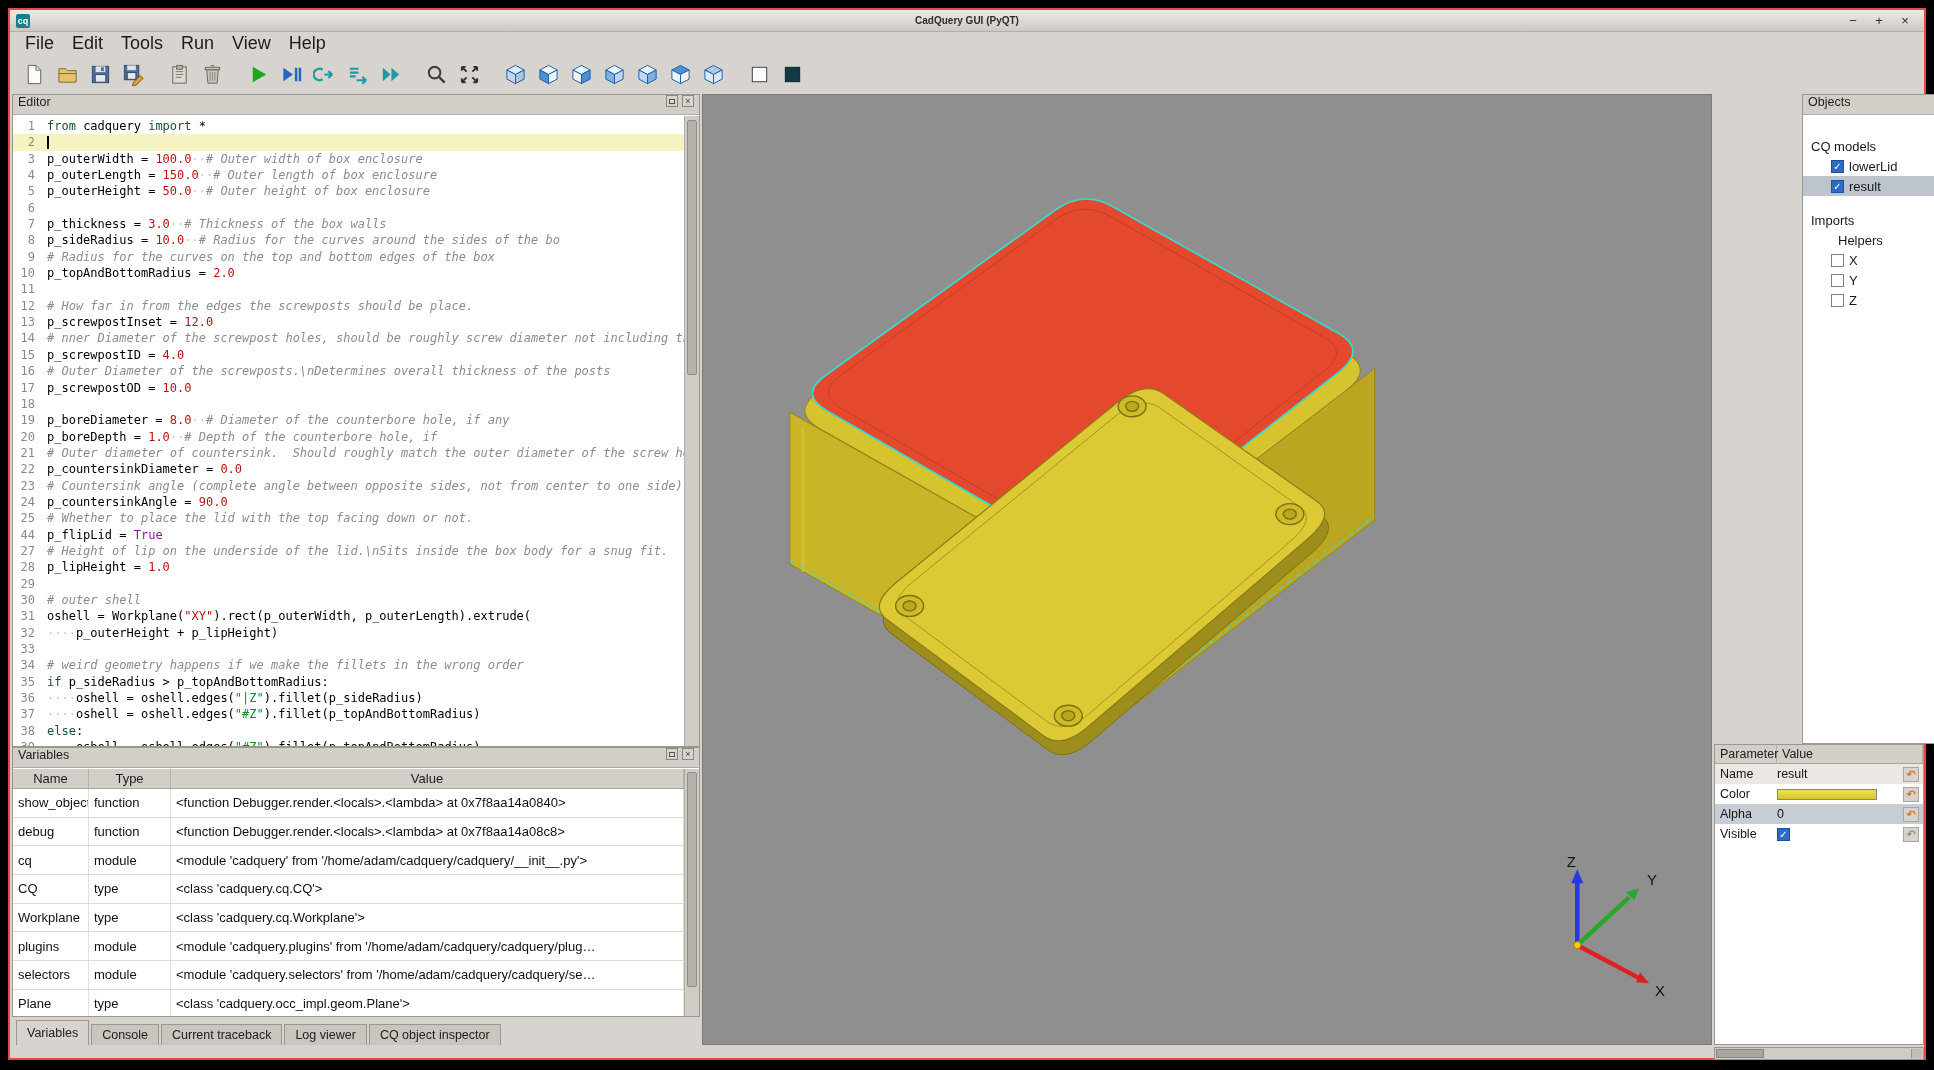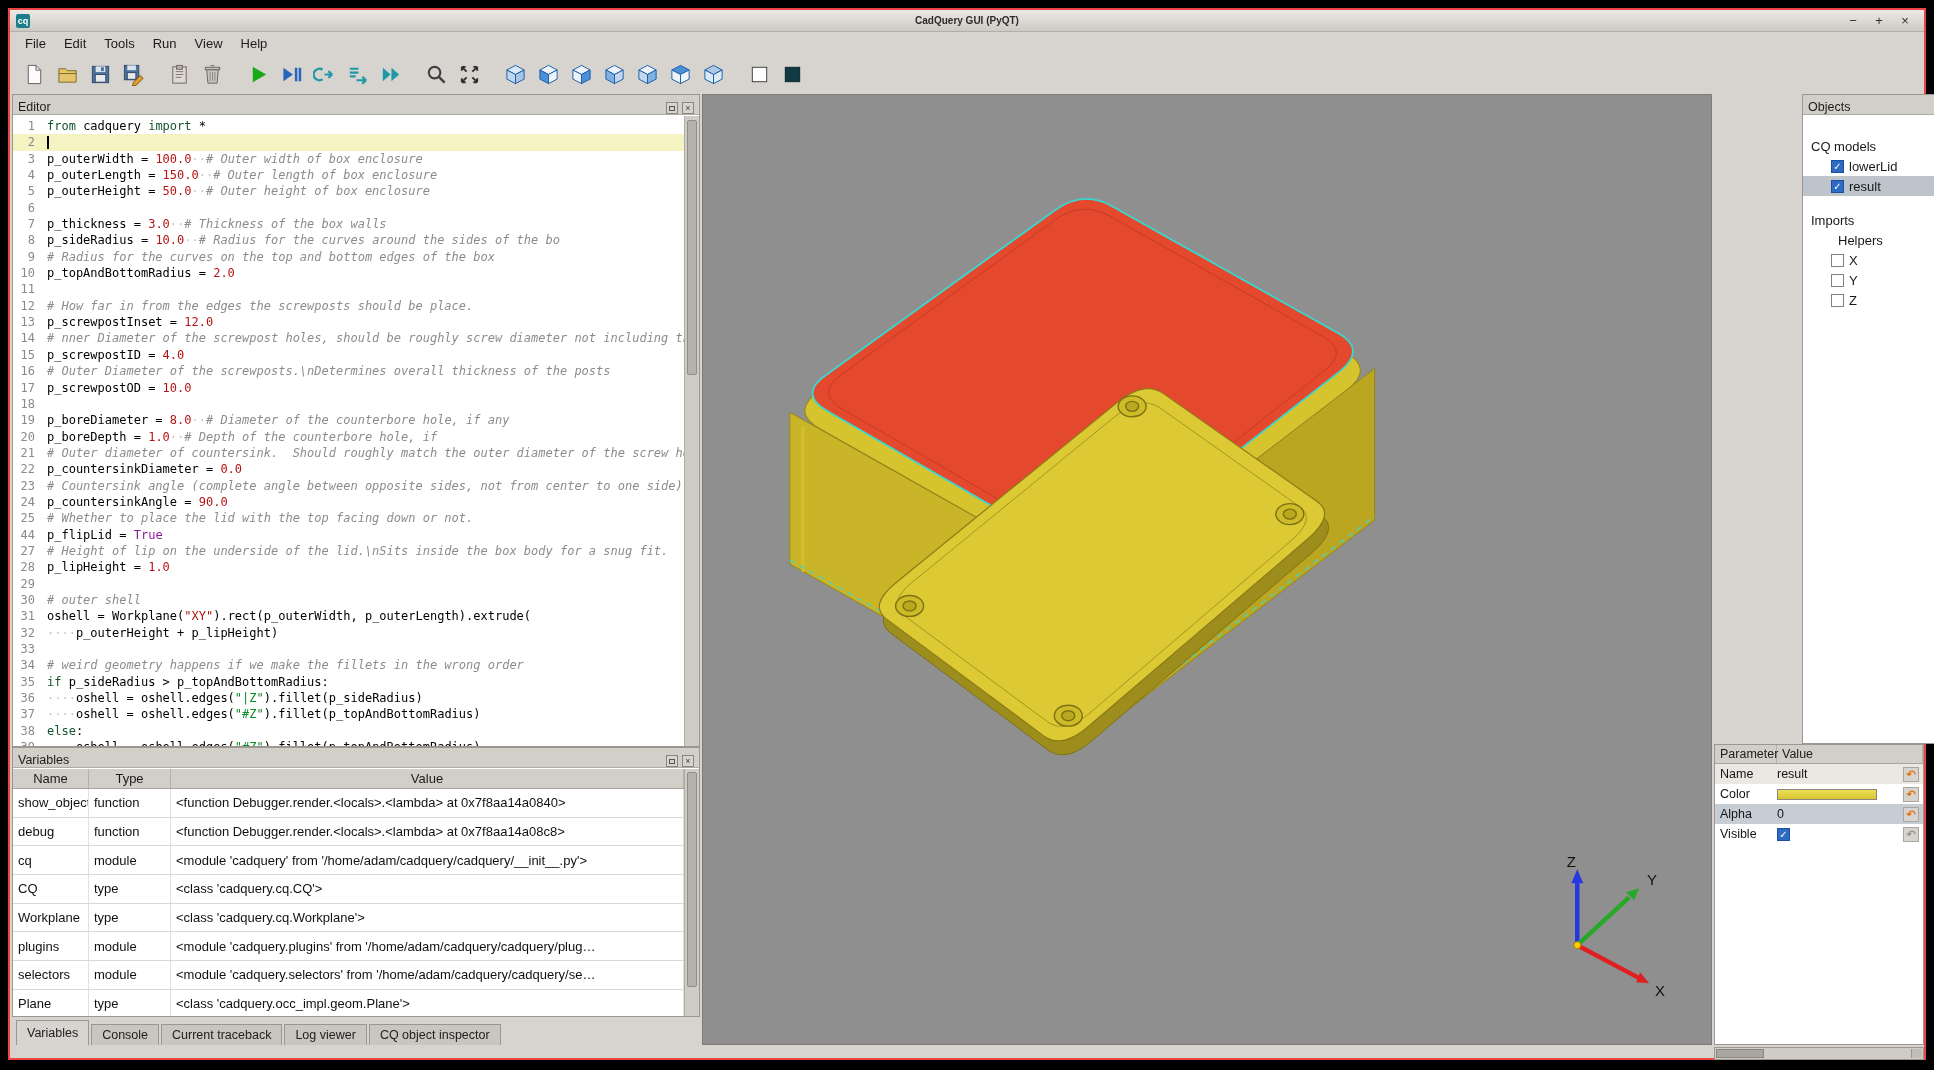--- a/index.html
+++ b/index.html
@@ -15,7 +15,7 @@
 .wbtn{font-size:13px;color:#2e2e2e;width:14px;text-align:center}
 
 .menubar{position:absolute;top:22px;left:0;width:100%;height:22px;display:flex;align-items:center;padding-left:6px}
-.menu-item{font-size:13px;color:#1c1c1c;padding:2px 9px}
+.menu-item{font-size:18px;color:#1c1c1c;padding:2px 9px}
 .toolbar{position:absolute;top:44px;left:0;width:100%;height:40px;display:flex;align-items:center;padding-left:10px}
 .tb-group{display:flex;gap:5px;margin-right:18px}
 .tb-btn{width:28px;height:28px;display:flex;align-items:center;justify-content:center}

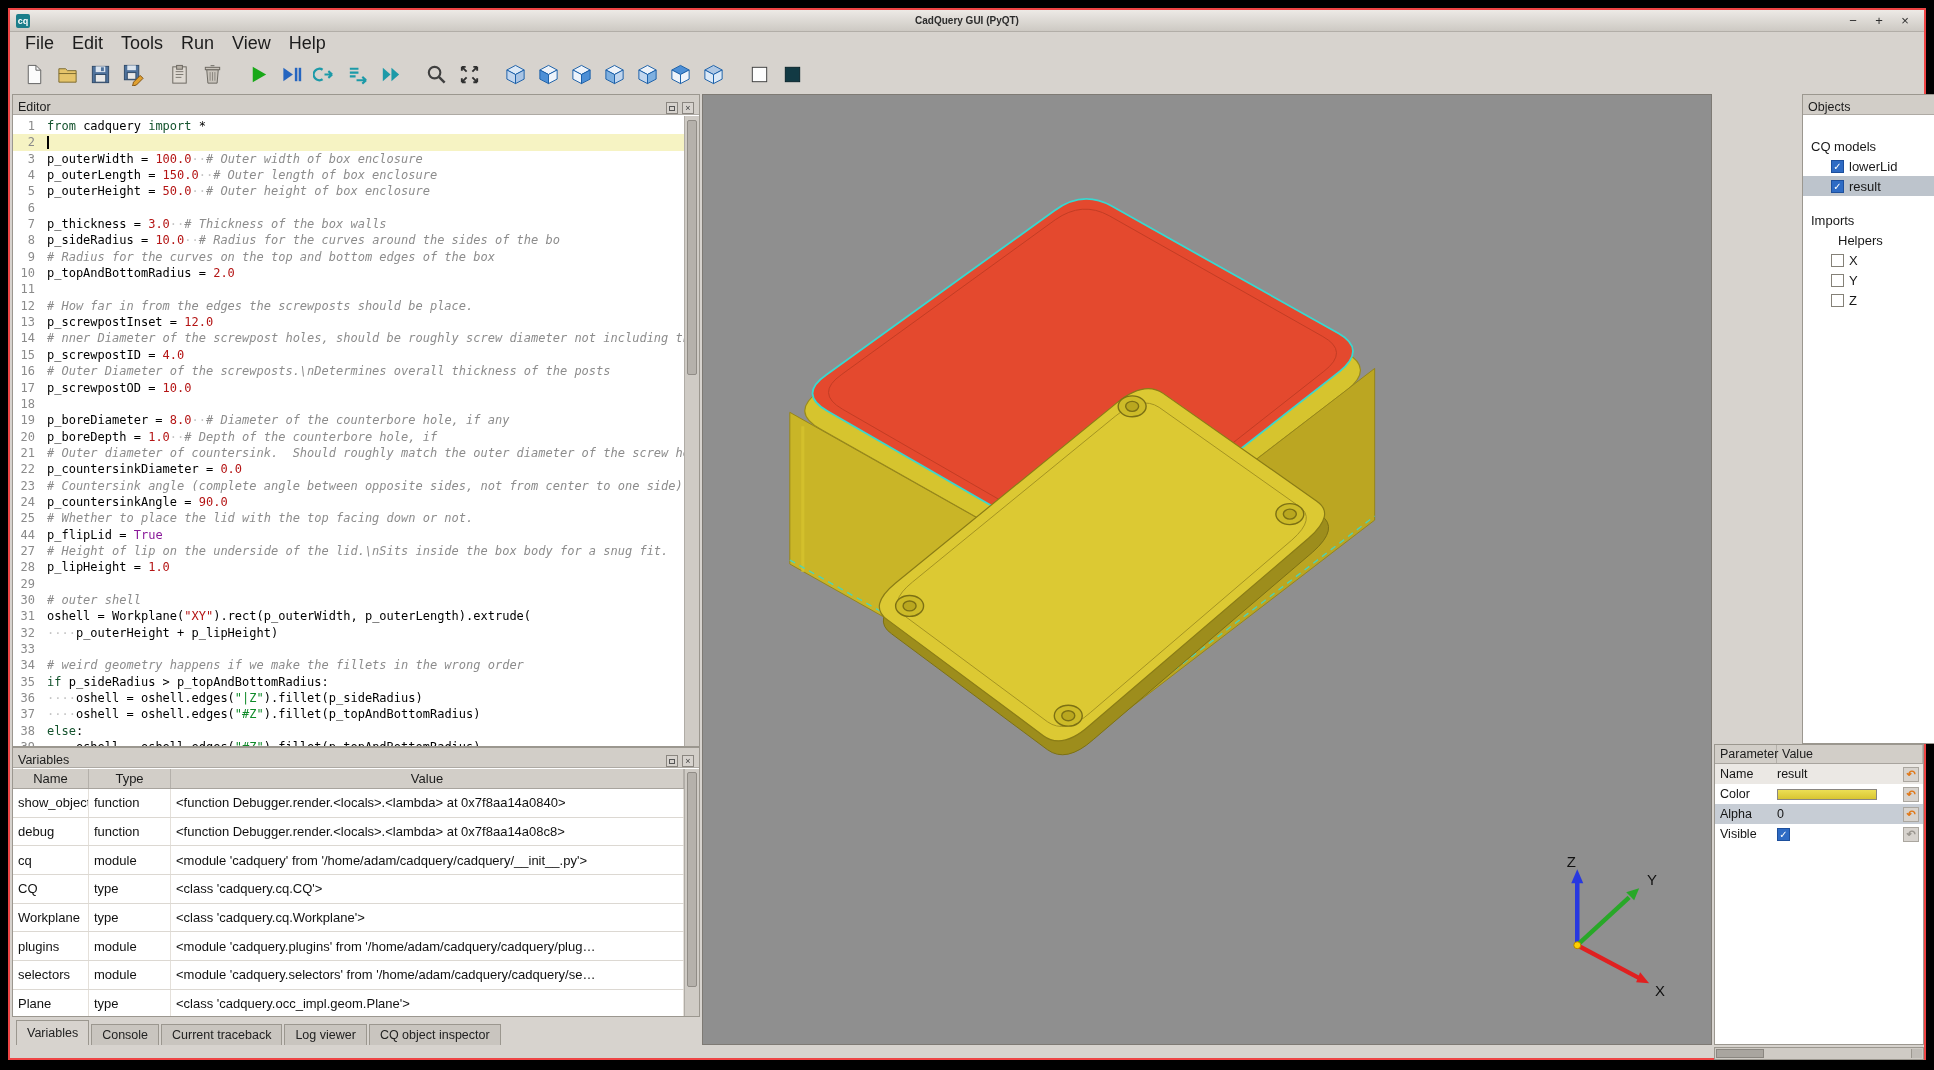--- a/index.html
+++ b/index.html
@@ -23,7 +23,7 @@
 
 .main{position:absolute;top:84px;left:0;width:100%;height:951px}
 .panel{position:absolute;background:#fff;border:1px solid #9b978f}
-.panel-hdr{height:20px;background:#d2cec8;border-bottom:1px solid #aeaaa4;display:flex;align-items:flex-end;padding:0 5px;font-size:12.5px;color:#1c1c1c}
+.panel-hdr{height:20px;background:#d2cec8;border-bottom:1px solid #aeaaa4;display:flex;align-items:flex-start;padding:0 5px;font-size:12.5px;color:#1c1c1c}
 .panel-btns{margin-left:auto;display:flex;gap:4px}
 .pbtn{width:12px;height:12px;border:1px solid #8a8680;background:#d7d3ce;display:flex;align-items:center;justify-content:center;font-size:9px;color:#444;line-height:1}
 .pbtn .sq{width:6px;height:5px;border:1px solid #555}

